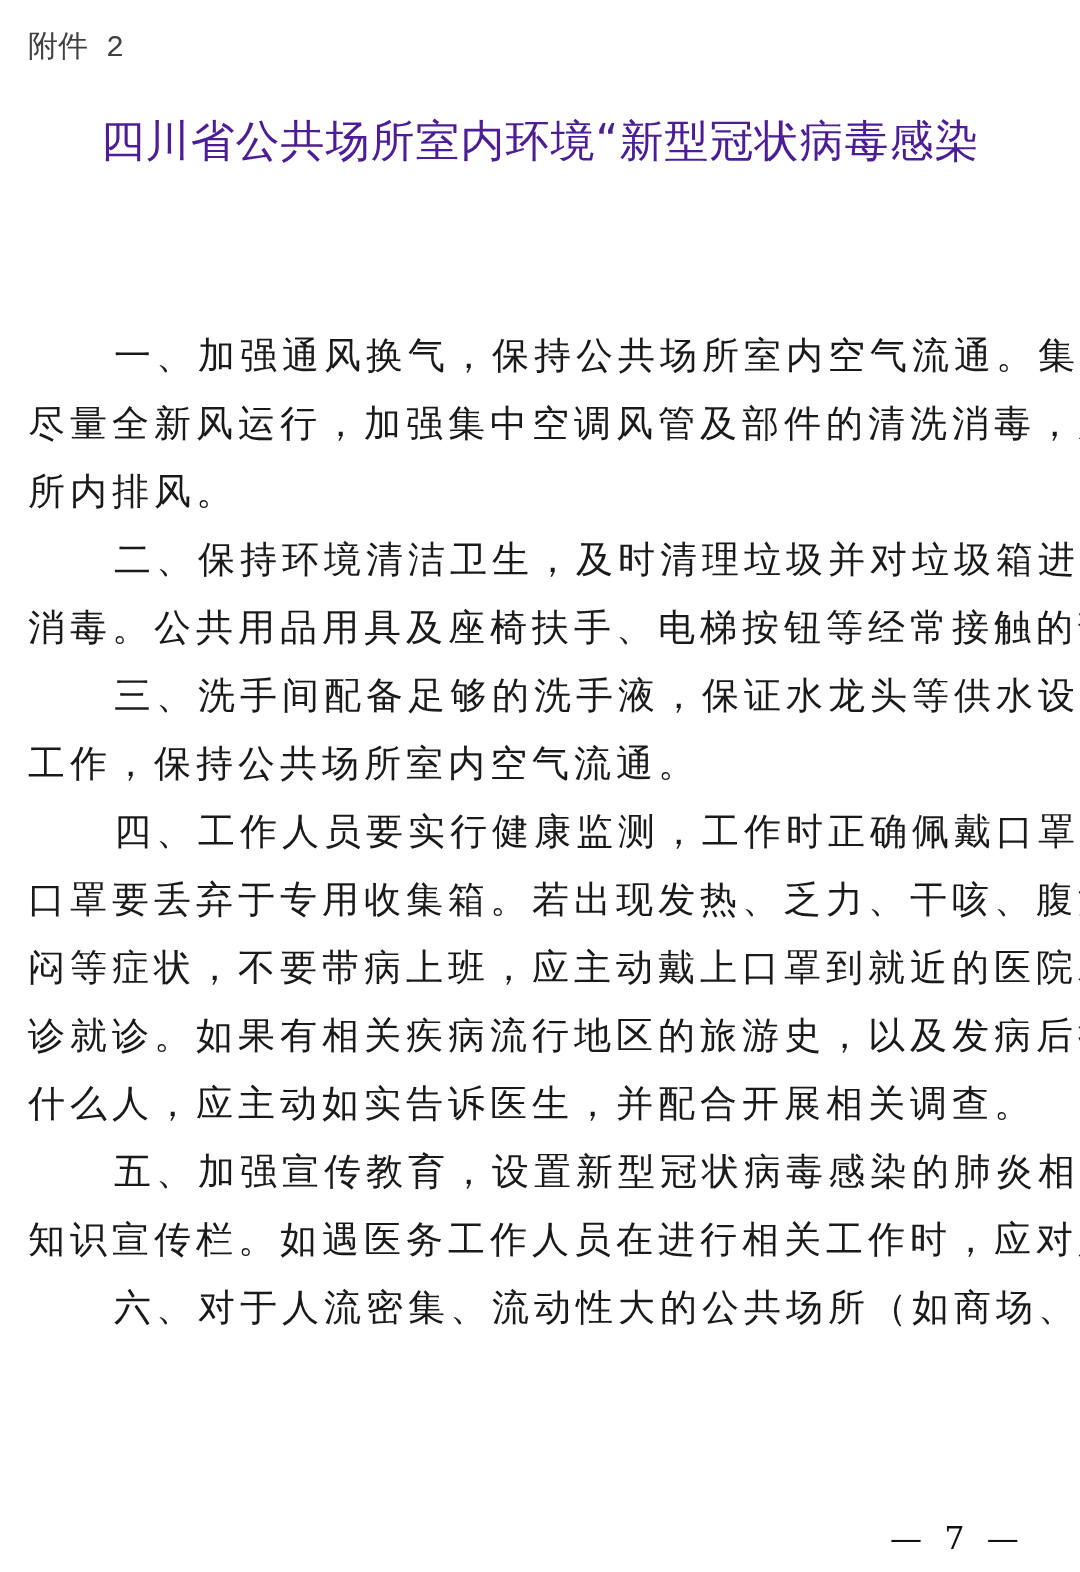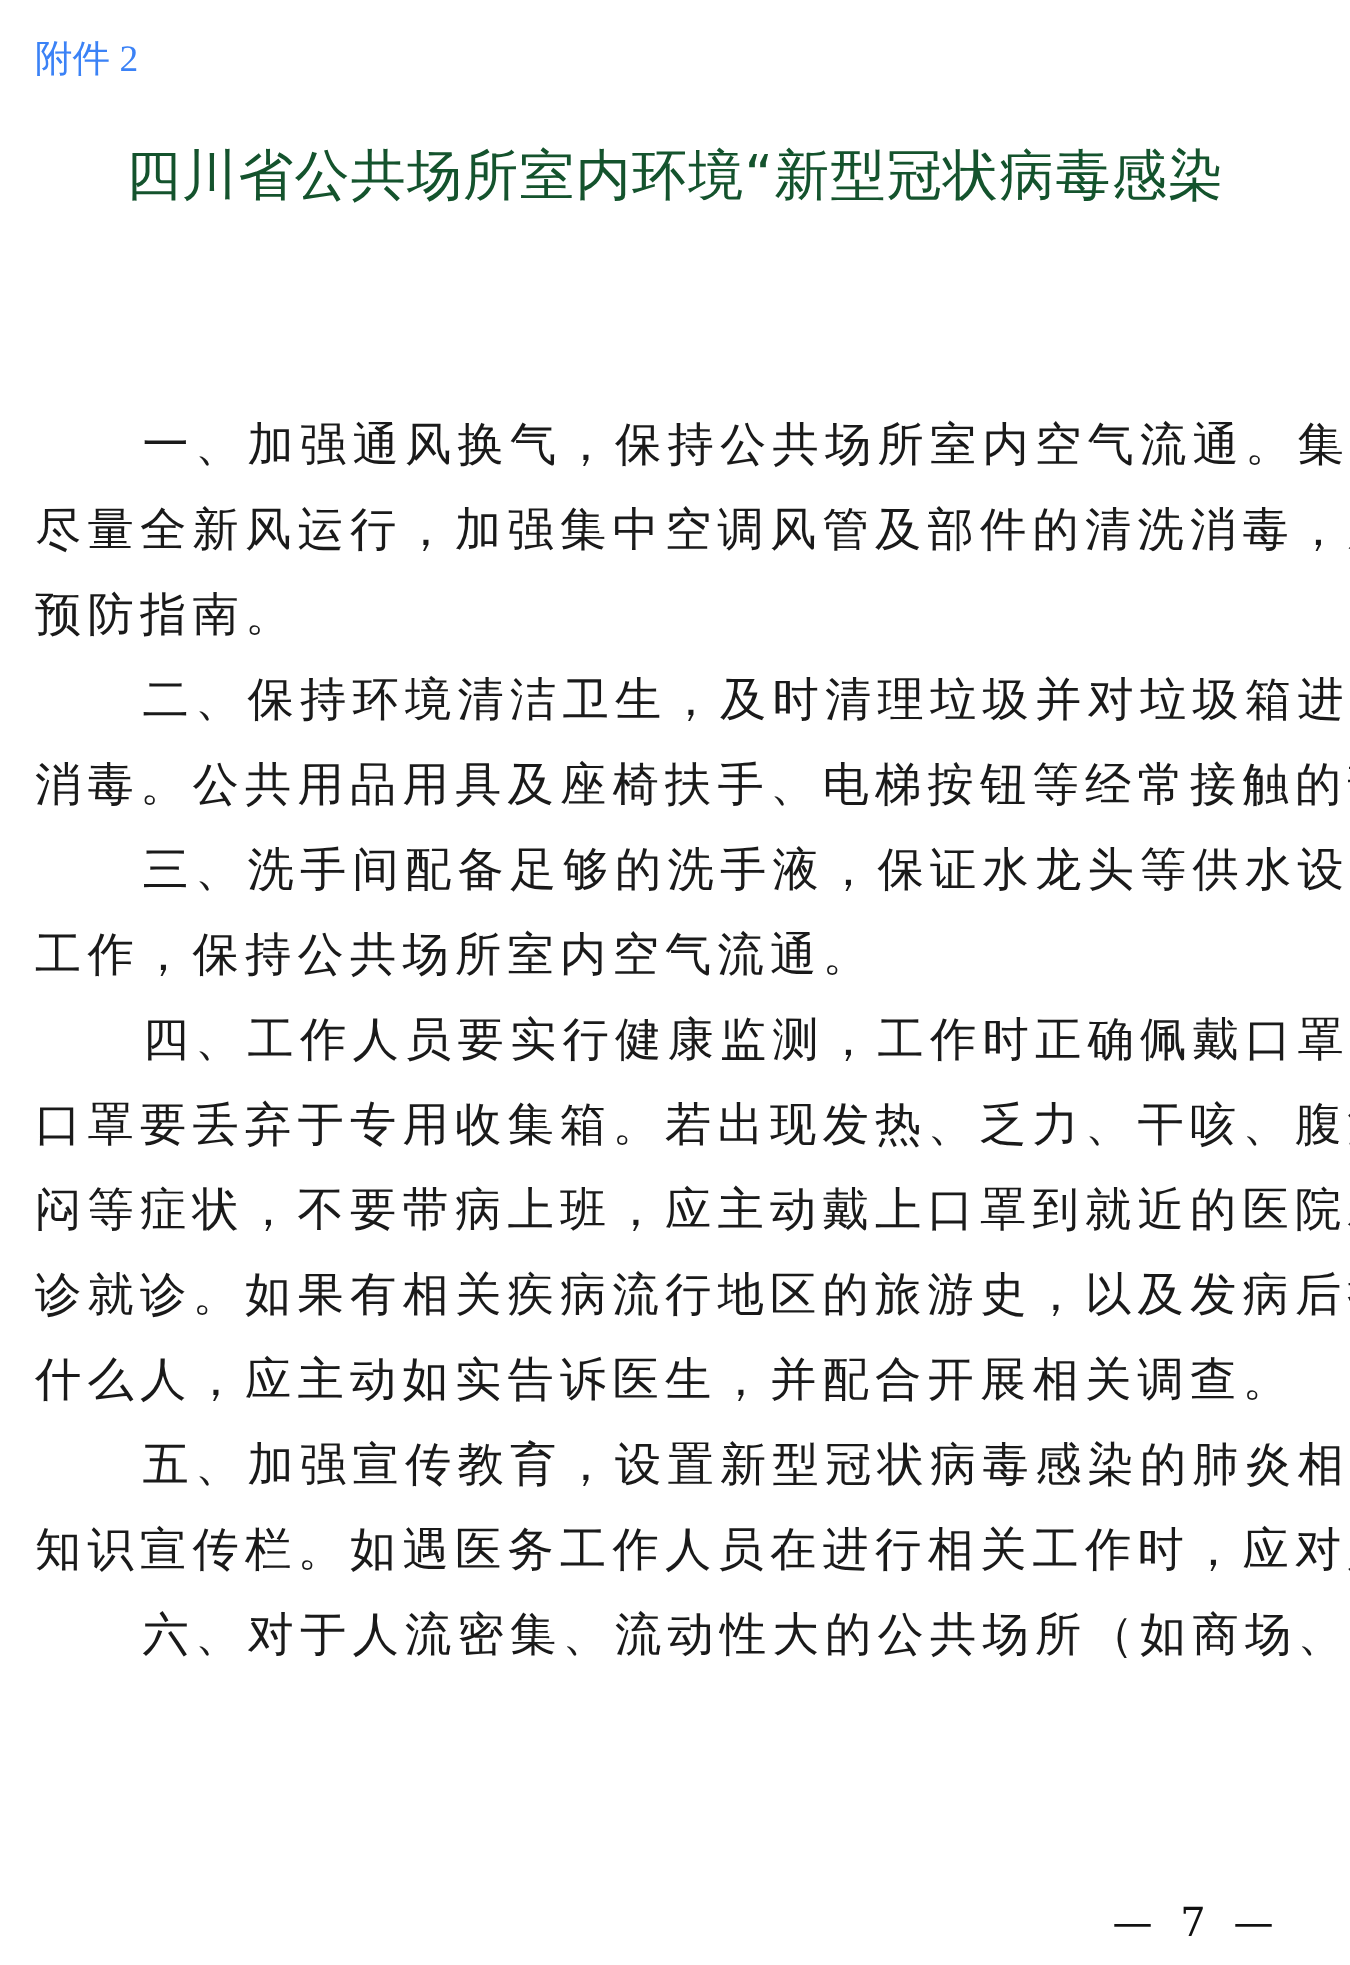--- a/index.html
+++ b/index.html
@@ -21,8 +21,8 @@
       top: 28px;
       font-size: 30px;
       line-height: 40px;
-      font-family: Liberation Serif, serif;
-      color: #3b82f6;
+      font-family: Liberation Mono, monospace;
+      color: #404040;
     }
     .doc-title {
       position: absolute;

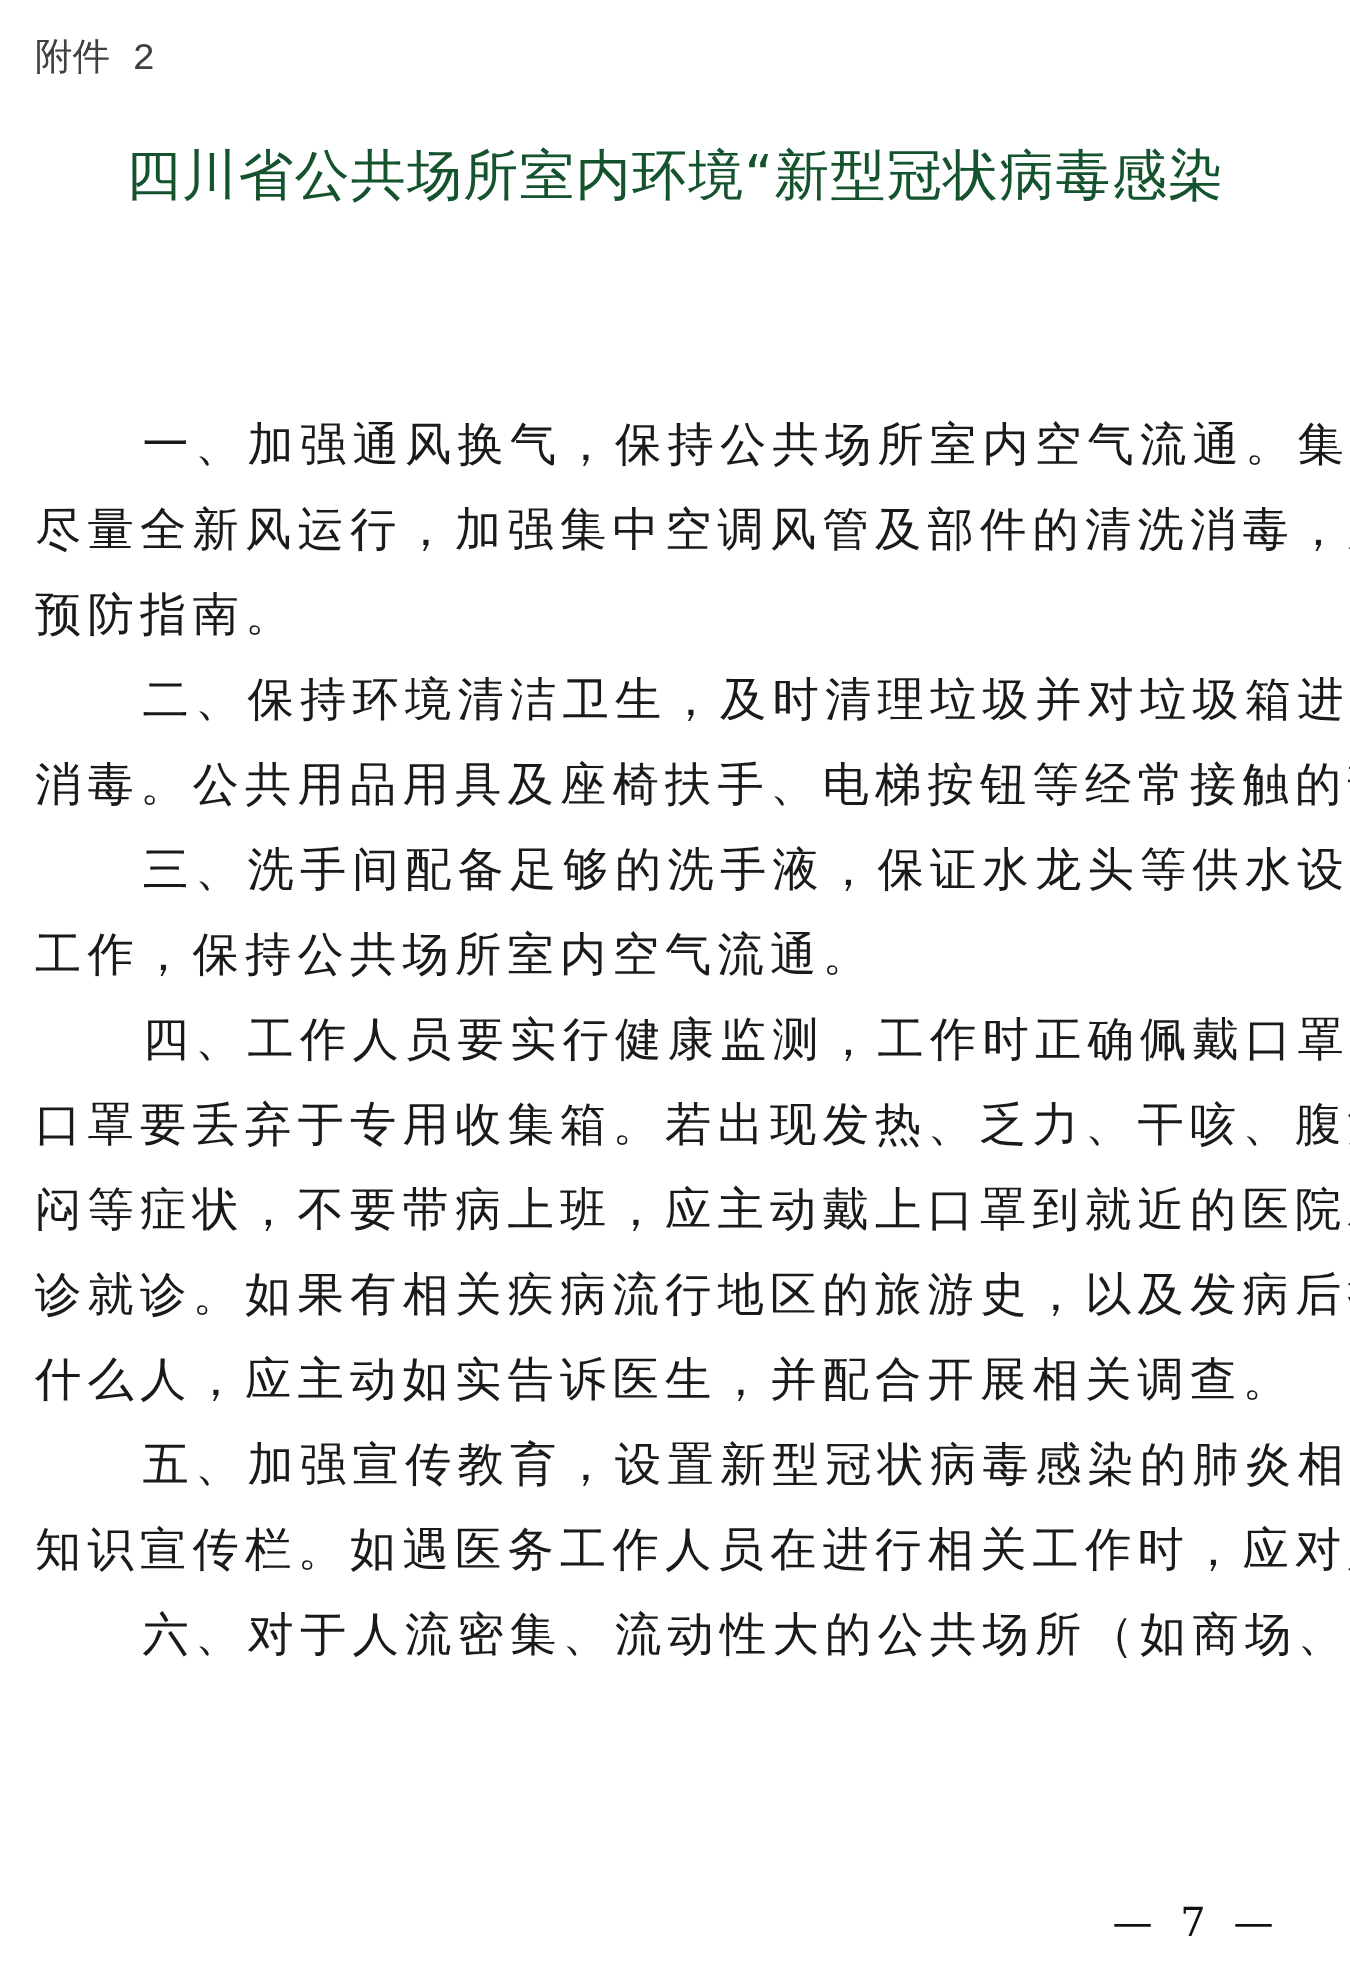--- a/index.html
+++ b/index.html
@@ -32,7 +32,7 @@
       text-align: center;
       font-size: 44px;
       line-height: 86px;
-      color: #14532d;
+      color: #4c1d95;
       font-family: "DejaVu Sans", sans-serif;
       letter-spacing: 1px;
     }

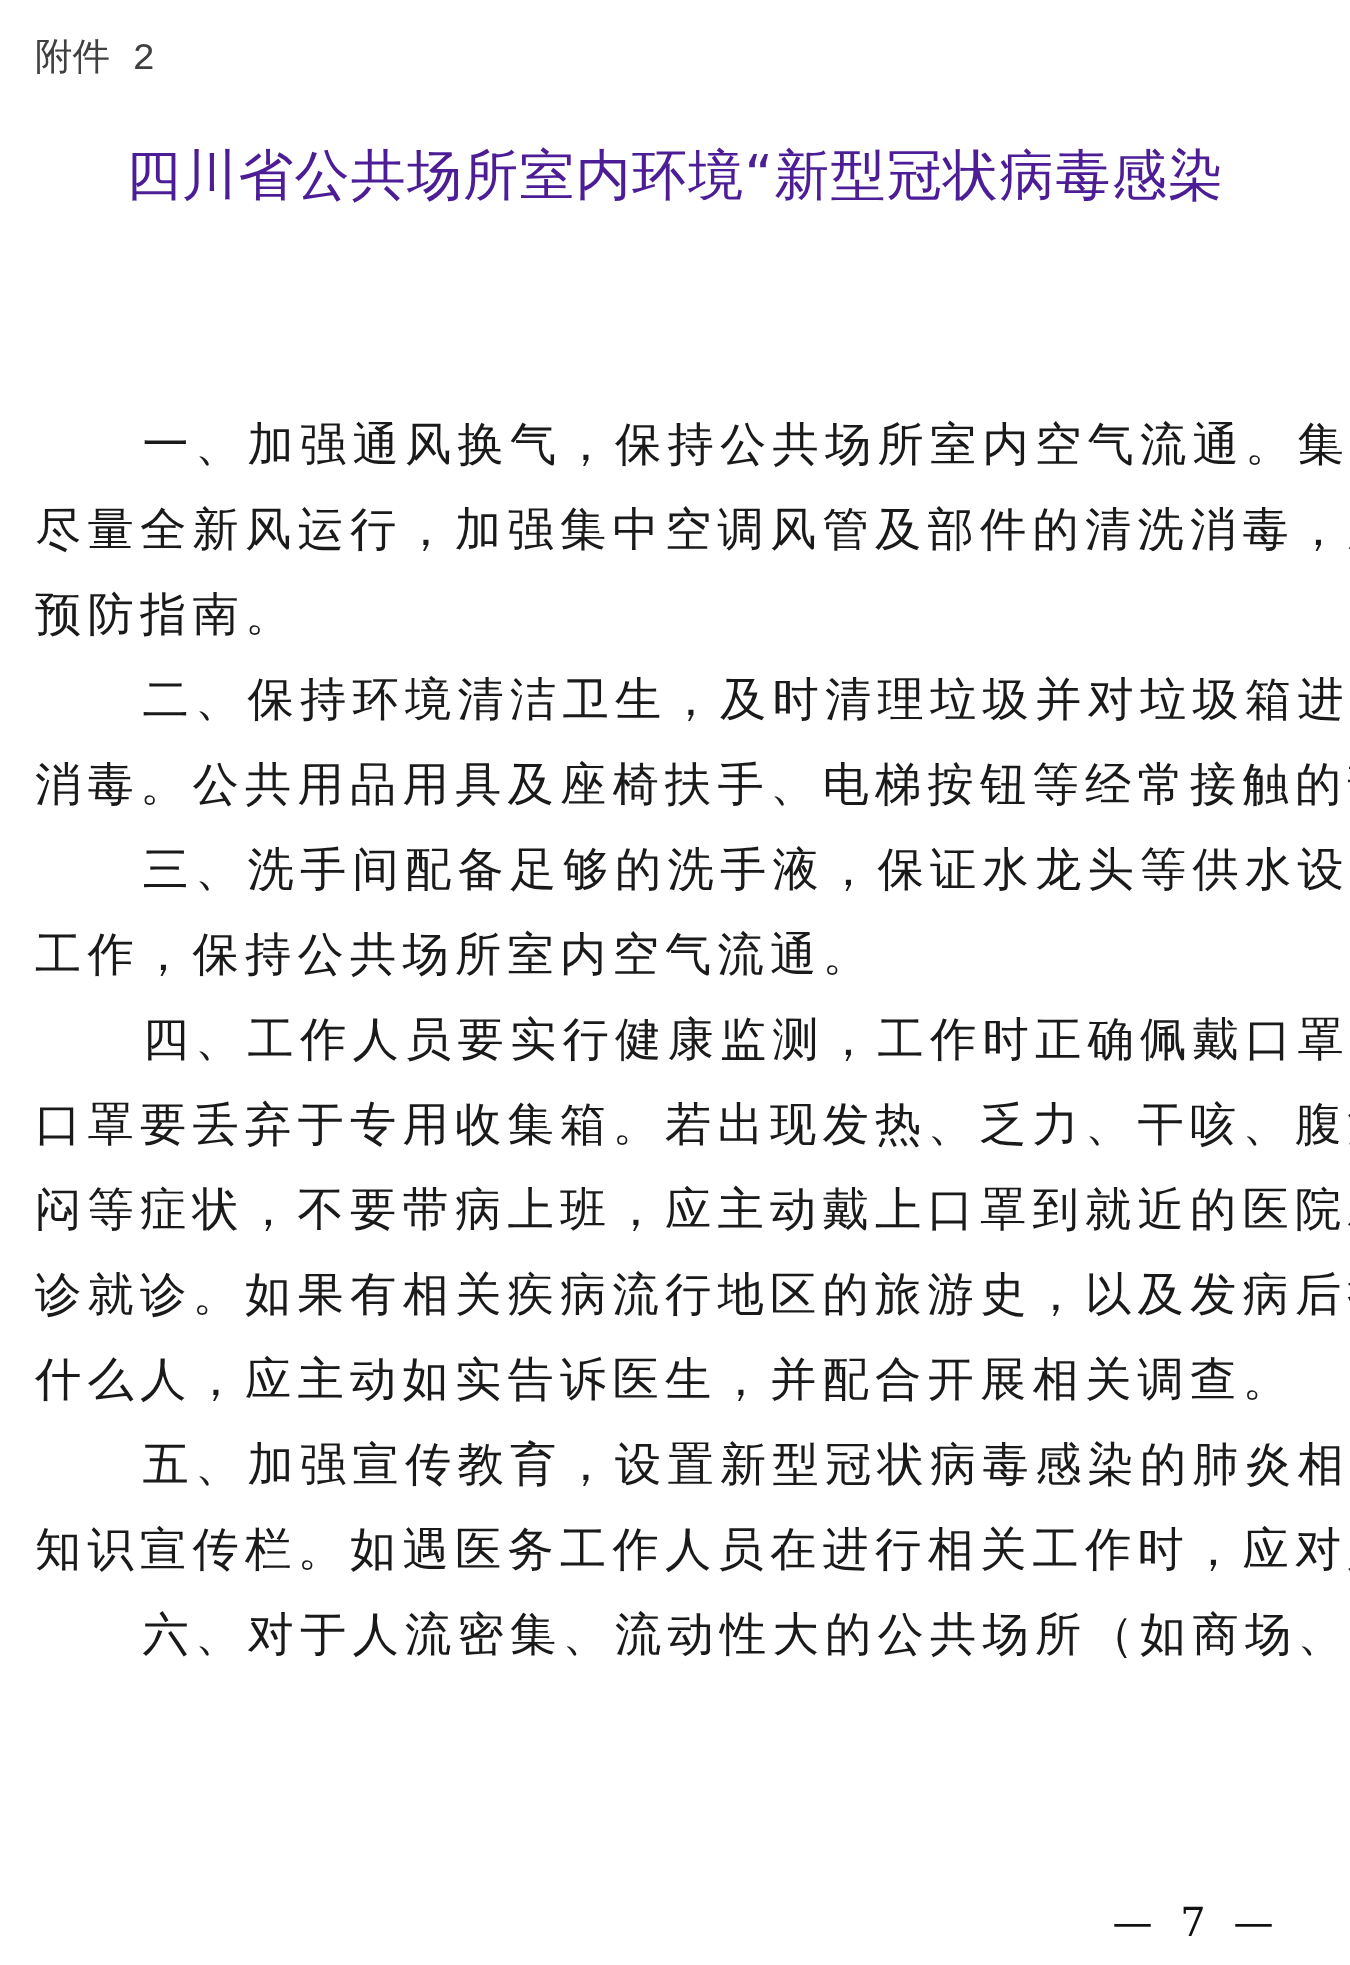--- a/index.html
+++ b/index.html
@@ -86,7 +86,7 @@
     <div>
       <span class="line indent">一、加强通风换气，保持公共场所室内空气流通。集中空调</span>
       <span class="line">尽量全新风运行，加强集中空调风管及部件的清洗消毒，加强场</span>
-      <span class="line">预防指南。</span>
+      <span class="line">所内排风。</span>
     </div>
 
     <div>

